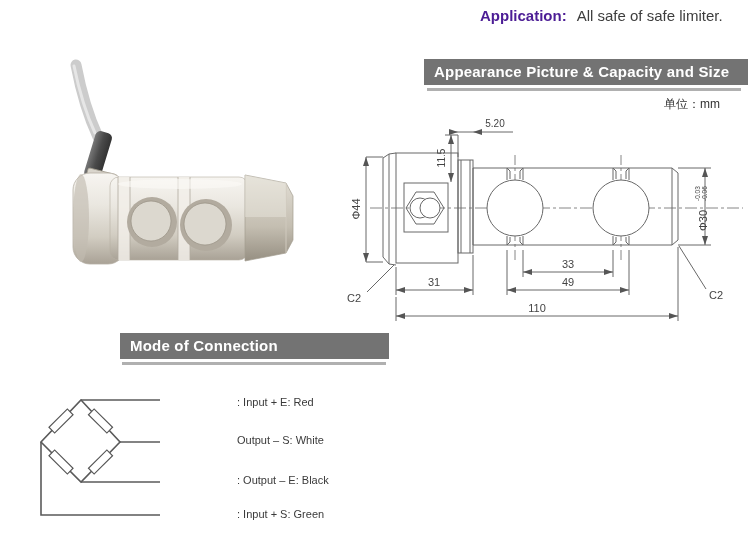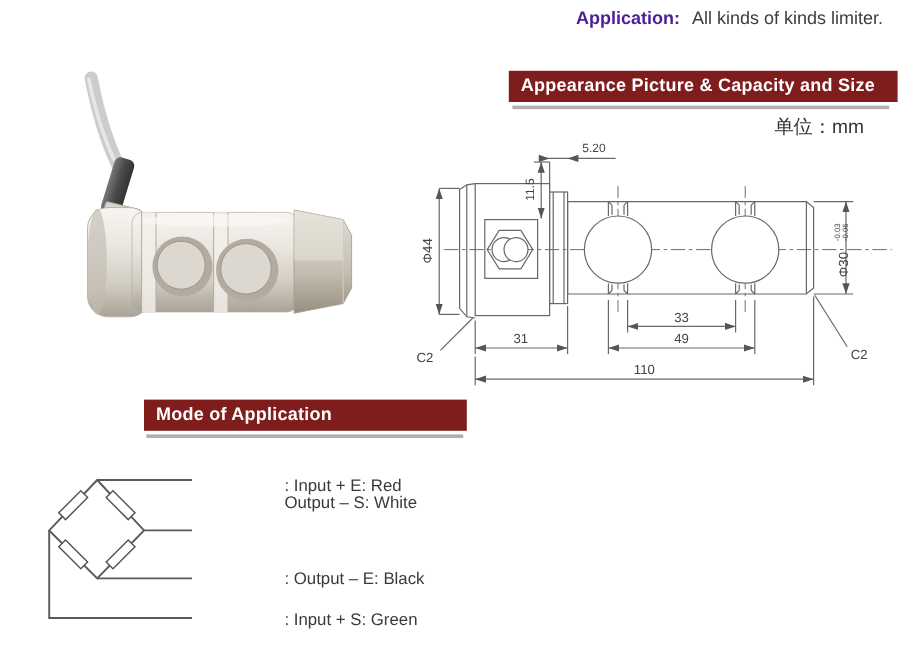--- a/index.html
+++ b/index.html
@@ -33,7 +33,7 @@
 <body>
 
 <div class="abs app-line">
-  <span class="app-label">Application:</span><span>All kinds of kinds limiter.</span>
+  <span class="app-label">Application:</span><span>All safe of safe limiter.</span>
 </div>
 
 <svg class="abs" style="left:40px;top:25px;" width="290" height="280" viewBox="0 0 290 280">

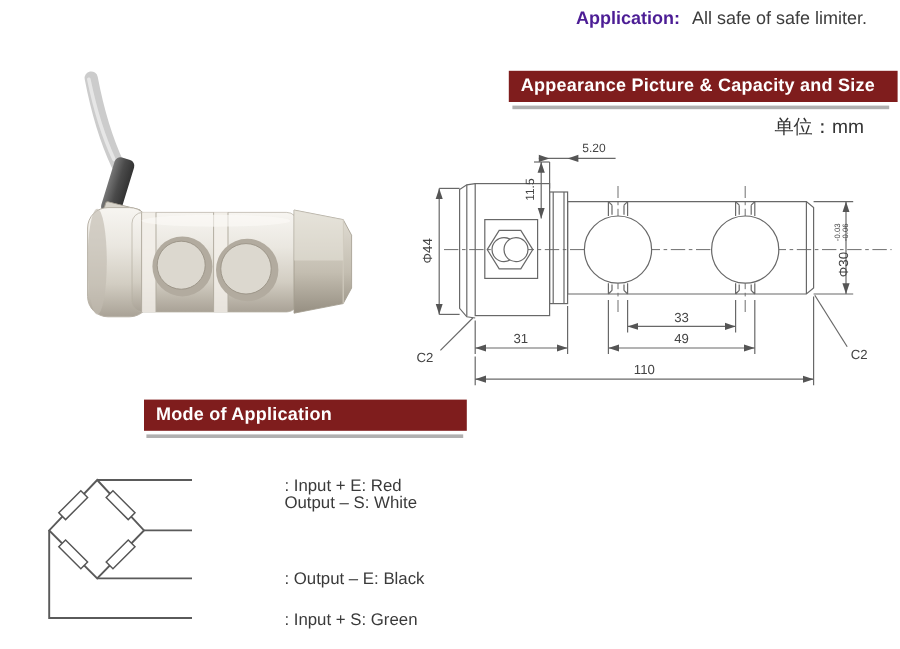--- a/index.html
+++ b/index.html
@@ -13,7 +13,7 @@
   .app-label{font-weight:bold;color:#4c1d95;margin-right:10px;}
   
   .banner{
-    background:#7f1d1d;color:#ffffff;font-weight:bold;font-size:15px;
+    background:#737373;color:#ffffff;font-weight:bold;font-size:15px;
     line-height:26px;height:26px;padding-left:10px;box-sizing:border-box;
     letter-spacing:.2px;
   }

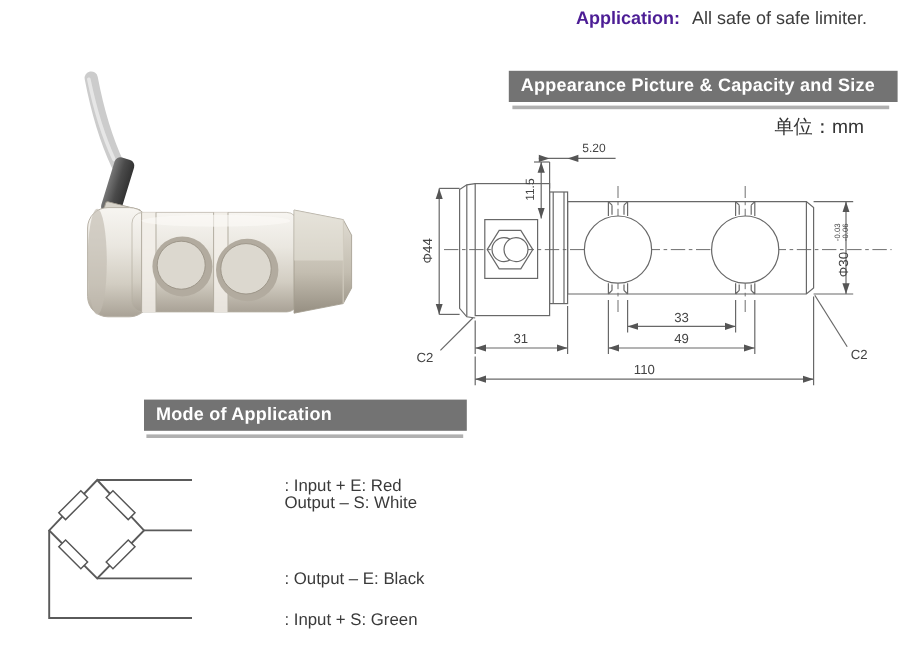--- a/index.html
+++ b/index.html
@@ -22,7 +22,7 @@
   .underline{height:3px;background:#b0b0b0;}
   .ul1{left:427px;top:88px;width:314px;}
   .ul2{left:122px;top:362px;width:264px;}
-  .unit-note{left:600px;top:96px;width:120px;text-align:right;font-size:16px;color:#333;}
+  .unit-note{left:600px;top:96px;width:120px;text-align:right;font-size:12px;color:#333;}
   
   .wire-label{left:237px;font-size:14px;color:#3a3a3a;white-space:nowrap;}
   .wl0{top:396px;} .wl1{top:410px;} .wl2{top:474px;} .wl3{top:508px;}

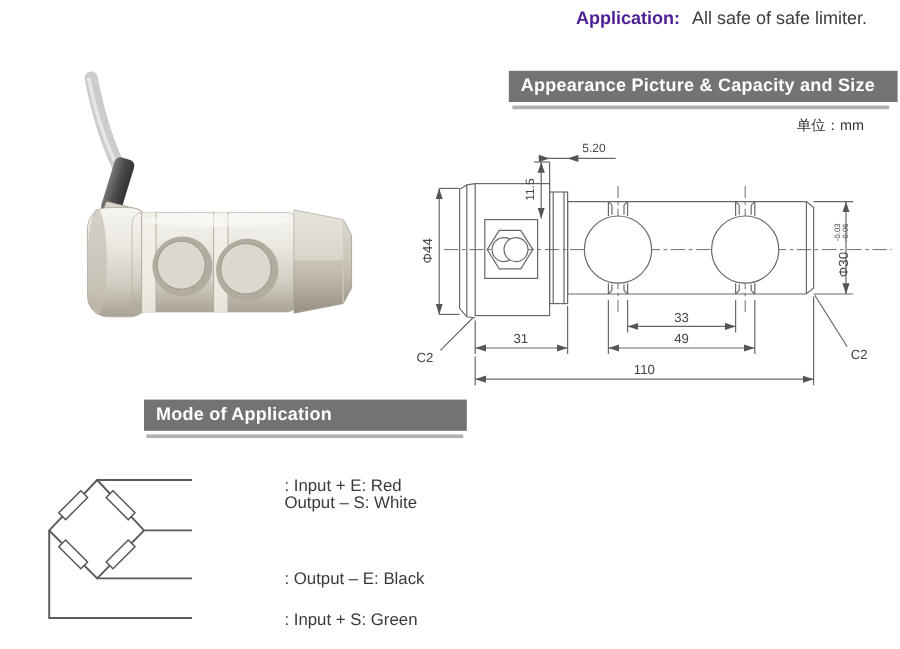--- a/index.html
+++ b/index.html
@@ -209,7 +209,7 @@
 </svg>
 
 <div class="abs banner banner2">
-  <span>Mode of Application</span>
+  <span>Mode of Connection</span>
 </div>
 <div class="abs underline ul2"></div>
 

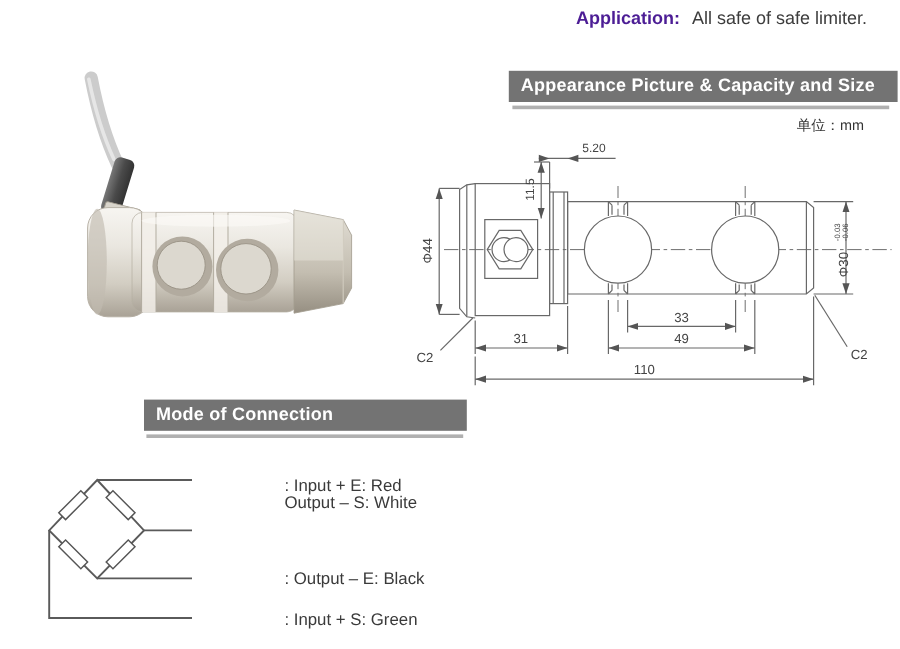--- a/index.html
+++ b/index.html
@@ -24,7 +24,7 @@
   .ul2{left:122px;top:362px;width:264px;}
   .unit-note{left:600px;top:96px;width:120px;text-align:right;font-size:12px;color:#333;}
   
-  .wire-label{left:237px;font-size:14px;color:#3a3a3a;white-space:nowrap;}
+  .wire-label{left:237px;font-size:11px;color:#3a3a3a;white-space:nowrap;}
   .wl0{top:396px;} .wl1{top:410px;} .wl2{top:474px;} .wl3{top:508px;}
   svg{display:block;}
   svg text{font-family:"Liberation Sans", sans-serif;}

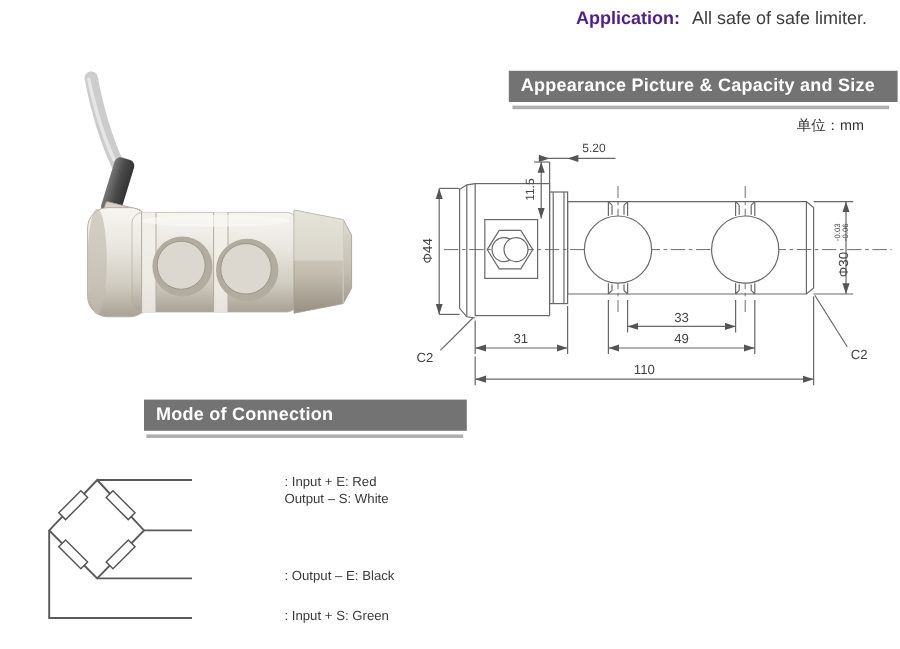--- a/index.html
+++ b/index.html
@@ -25,7 +25,7 @@
   .unit-note{left:600px;top:96px;width:120px;text-align:right;font-size:12px;color:#333;}
   
   .wire-label{left:237px;font-size:11px;color:#3a3a3a;white-space:nowrap;}
-  .wl0{top:396px;} .wl1{top:410px;} .wl2{top:474px;} .wl3{top:508px;}
+  .wl0{top:396px;} .wl1{top:434px;} .wl2{top:474px;} .wl3{top:508px;}
   svg{display:block;}
   svg text{font-family:"Liberation Sans", sans-serif;}
 </style>

